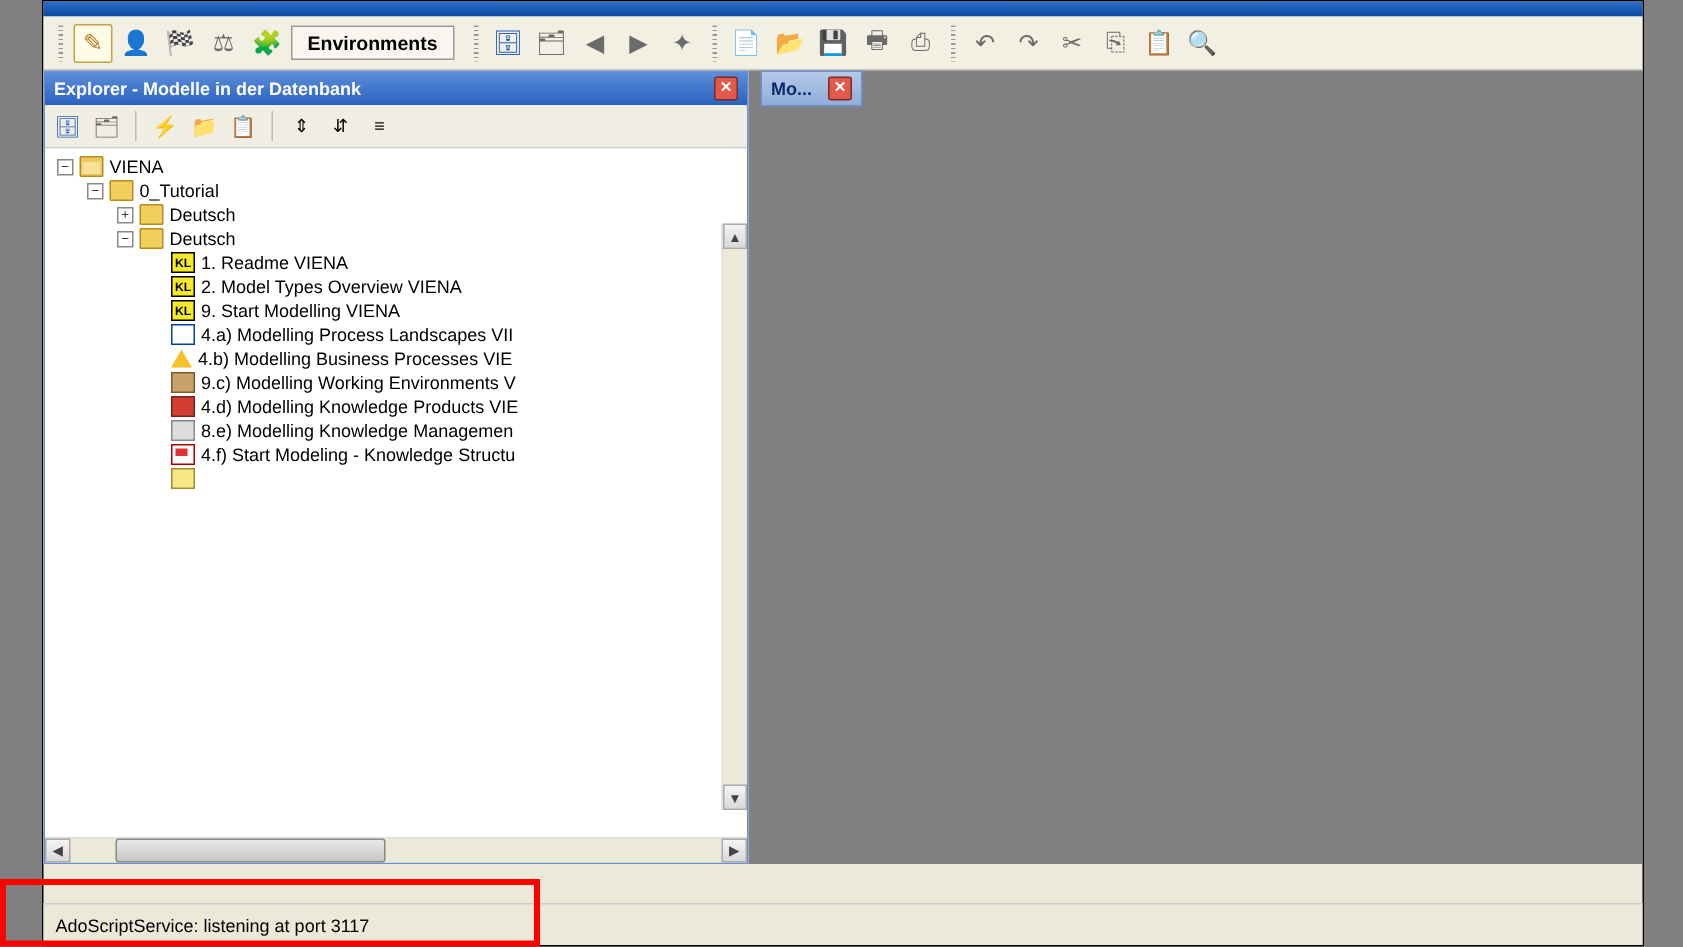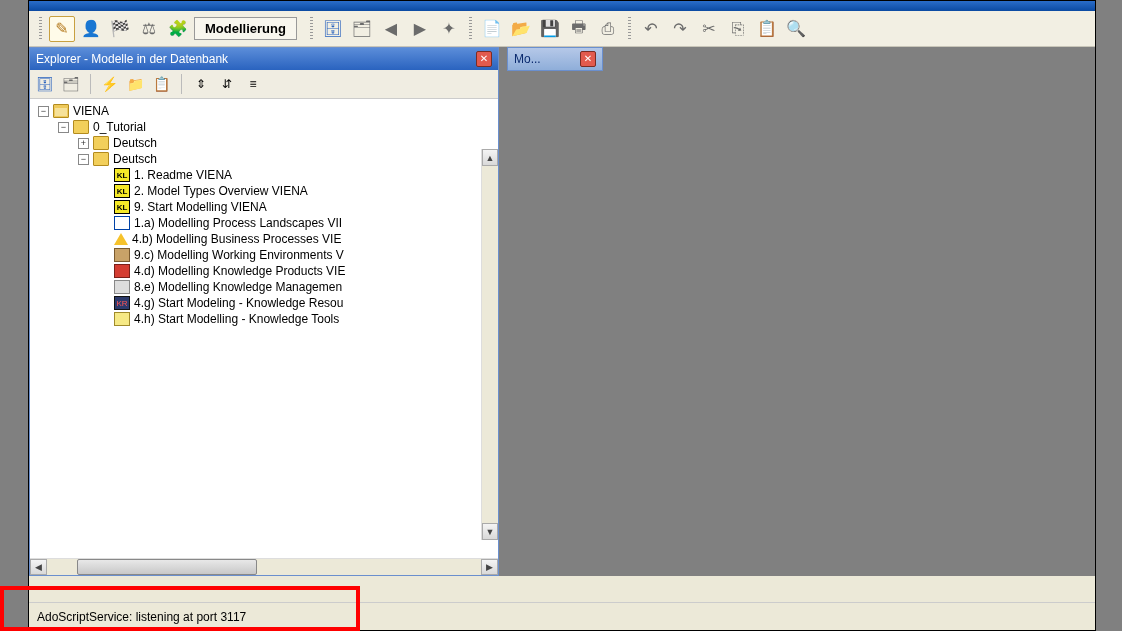--- a/index.html
+++ b/index.html
@@ -77,7 +77,7 @@
     <div class="tb-btn">
         <span class="glyph" style="color:#c87a2c">🧩</span>
       </div>
-    <div class="tb-label">Modellierung</div>
+    <div class="tb-label">Environments</div>
     <div class="toolbar-sep" style="margin-left:10px"></div>
     <div class="tb-btn">
         <span class="glyph blue">🗄</span>

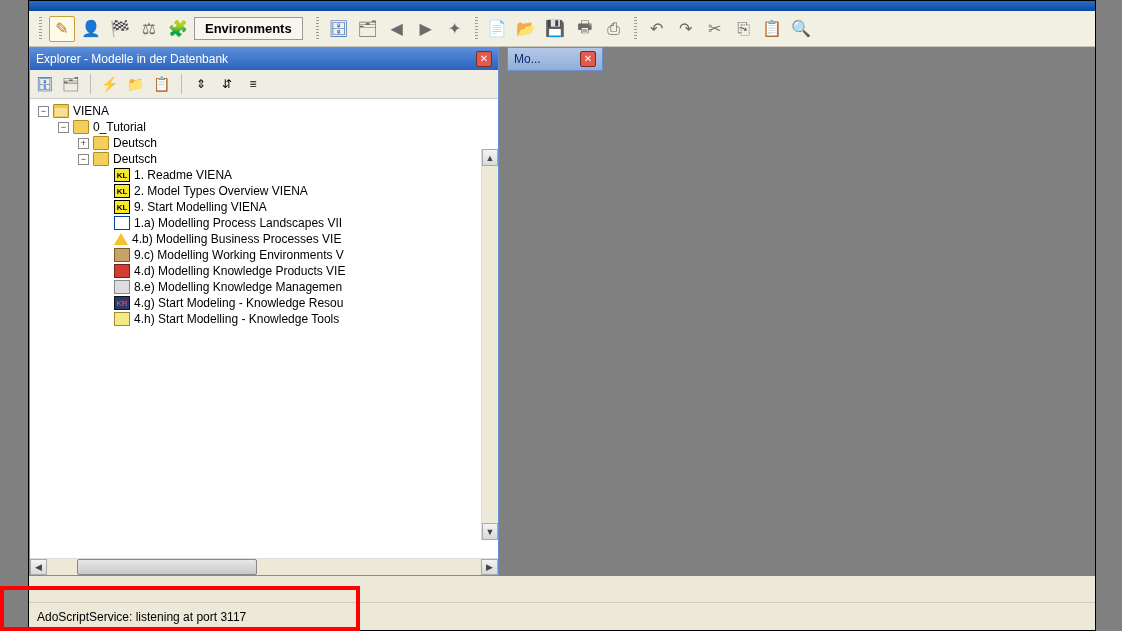--- a/index.html
+++ b/index.html
@@ -15,7 +15,7 @@
 .tb-label { padding: 3px 10px; border: 1px solid #999; background: #f8f6ee; font-size: 13px; font-weight: bold; }
 .content-area { position: relative; height: calc(100% - 10px - 26px - 36px - 28px); background: #808080; }
 .panel { position: absolute; background: #fff; border: 1px solid #6a8fce; }
-.panel-header { background: linear-gradient(#5b8dd9, #2a63bf); color: #fff; font-weight: normal; padding: 3px 6px; display: flex; align-items: center; justify-content: space-between; text-align: center; }
+.panel-header { background: linear-gradient(#5b8dd9, #2a63bf); color: #fff; font-weight: bold; padding: 3px 6px; display: flex; align-items: center; justify-content: space-between; text-align: center; }
 .panel-header .close { width: 16px; height: 16px; background: #e25a4e; border: 1px solid #7a2c24; display: inline-flex; align-items: center; justify-content: center; color: #fff; font-size: 10px; line-height: 1; cursor: pointer; border-radius: 2px; }
 .panel-toolbar { display: flex; align-items: center; gap: 4px; padding: 3px 4px; background: #f0ede2; border-bottom: 1px solid #ccc; }
 .ptb-sep { width: 1px; height: 20px; background: #bbb; margin: 0 4px; }

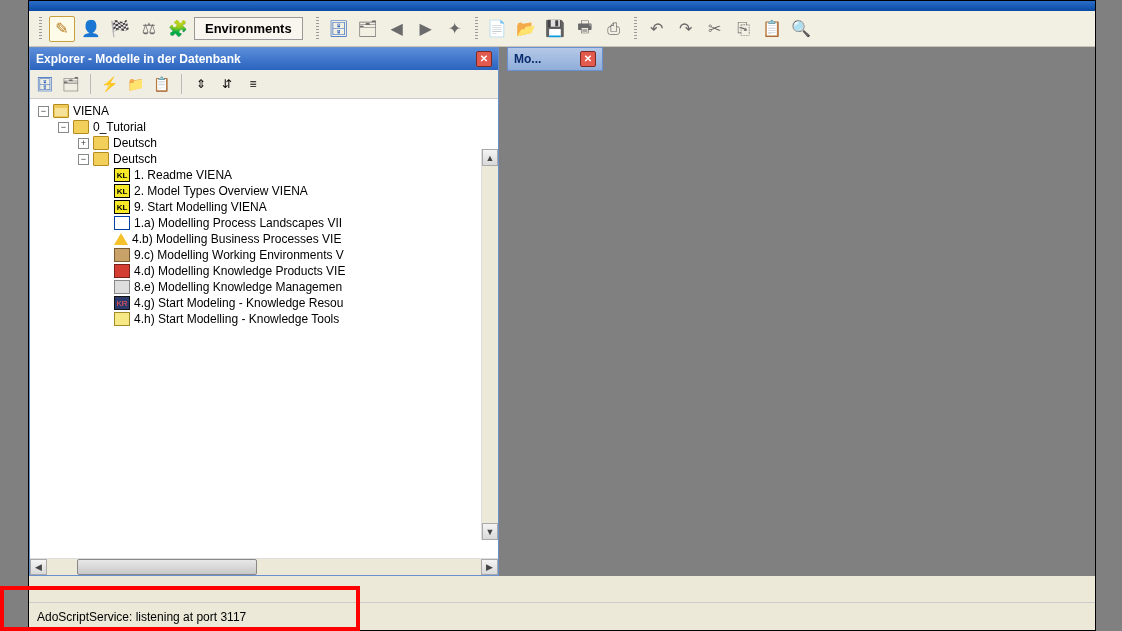--- a/index.html
+++ b/index.html
@@ -46,7 +46,7 @@
 .ico-yellow2 { background: #f6e985; border: 1px solid #a08a2a; }
 .statusbar { position: absolute; bottom: 0; left: 0; right: 0; height: 28px; background: #ece9d8; border-top: 1px solid #ccc; display: flex; align-items: center; padding-left: 8px; font-size: 13px; }
 .highlight-box { position: absolute; left: 0; bottom: 0; width: 360px; height: 45px; border: 4px solid #ff0000; pointer-events: none; }
-.mo-panel { position: absolute; left: 478px; top: 0; width: 96px; }
+.mo-panel { position: absolute; left: 478px; top: 0; width: 68px; }
 .mo-panel .panel-header { background: linear-gradient(#b5c8e8, #8faed9); color: #0a2a6e; }
 
 .glyph { font-size: 16px; color: #6b6b6b; }

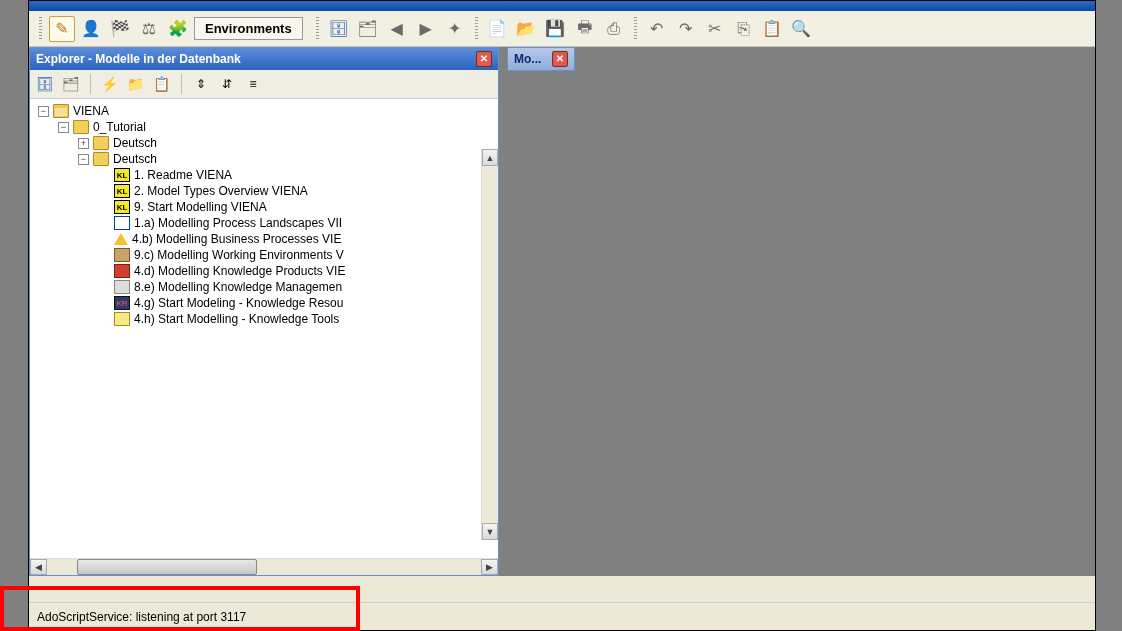--- a/index.html
+++ b/index.html
@@ -210,7 +210,7 @@
         <div class="tree-row">
             <span class="spacer" style="width:78px"></span>
             <span class="ico ico-blue"></span>
-            <span>1.a) Modelling Process Landscapes VII</span>
+            <span>4.a) Modelling Process Landscapes VII</span>
           </div>
         <div class="tree-row">
             <span class="spacer" style="width:78px"></span>

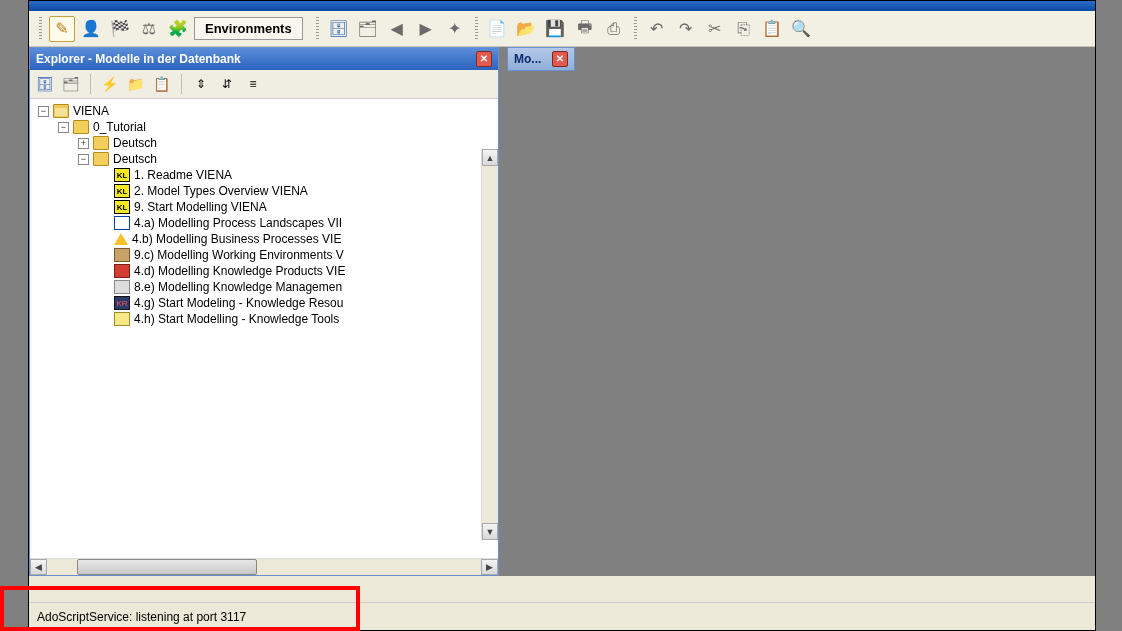--- a/index.html
+++ b/index.html
@@ -234,6 +234,11 @@
           </div>
         <div class="tree-row">
             <span class="spacer" style="width:78px"></span>
+            <span class="ico ico-flag"></span>
+            <span>4.f) Start Modeling - Knowledge Structu</span>
+          </div>
+        <div class="tree-row">
+            <span class="spacer" style="width:78px"></span>
             <span class="ico ico-dark">KR</span>
             <span>4.g) Start Modeling - Knowledge Resou</span>
           </div>

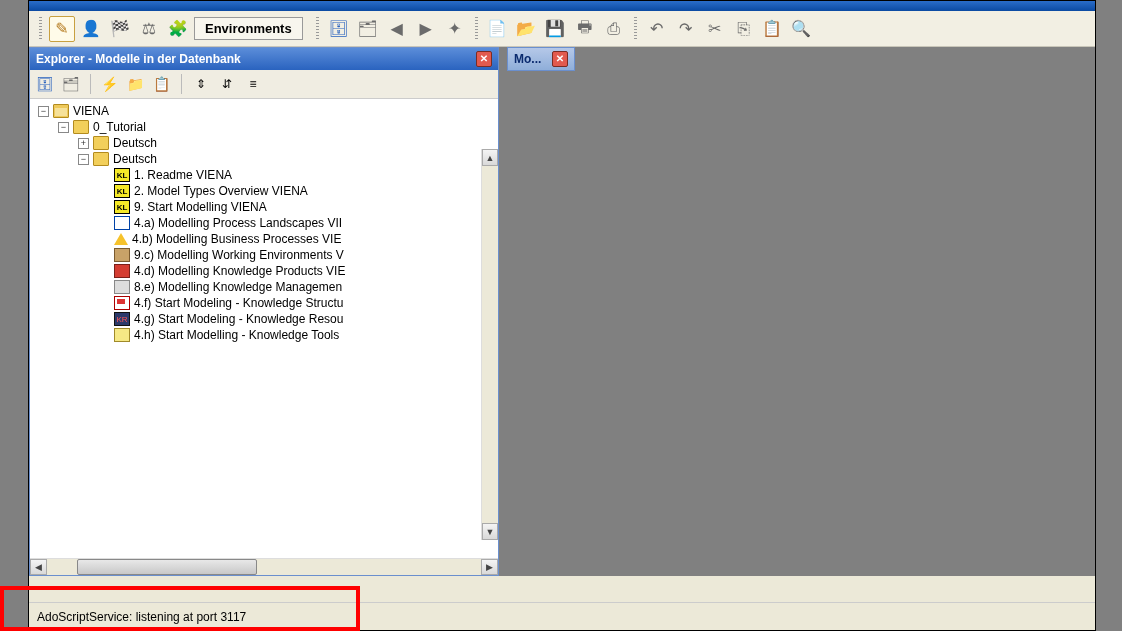--- a/index.html
+++ b/index.html
@@ -239,11 +239,6 @@
           </div>
         <div class="tree-row">
             <span class="spacer" style="width:78px"></span>
-            <span class="ico ico-dark">KR</span>
-            <span>4.g) Start Modeling - Knowledge Resou</span>
-          </div>
-        <div class="tree-row">
-            <span class="spacer" style="width:78px"></span>
             <span class="ico ico-yellow2"></span>
             <span>4.h) Start Modelling - Knowledge Tools</span>
           </div>

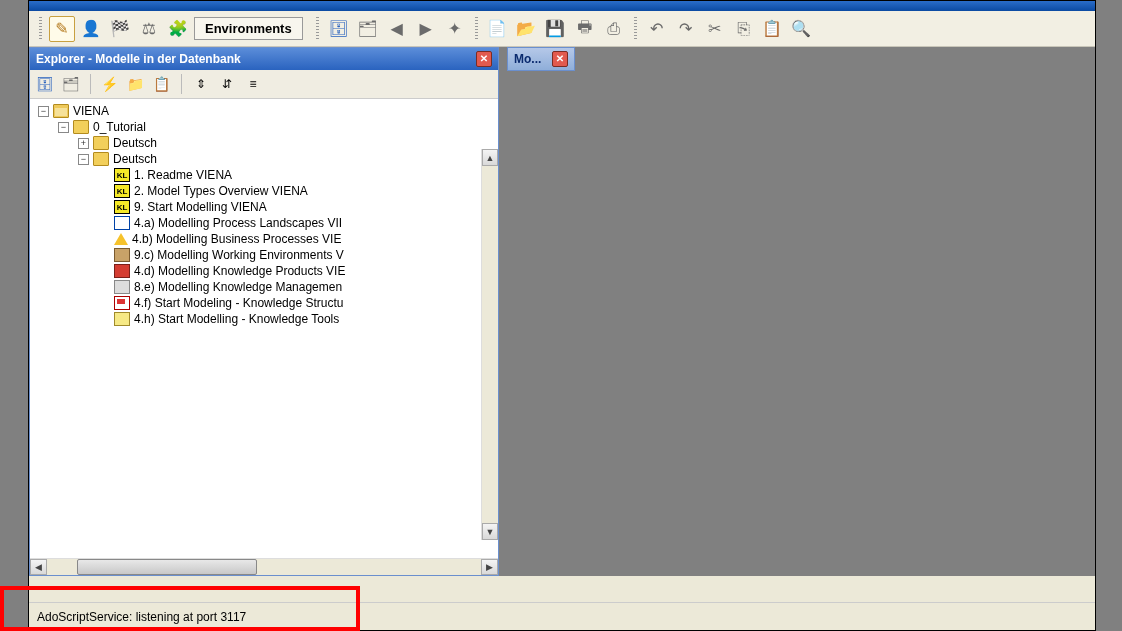--- a/index.html
+++ b/index.html
@@ -240,7 +240,6 @@
         <div class="tree-row">
             <span class="spacer" style="width:78px"></span>
             <span class="ico ico-yellow2"></span>
-            <span>4.h) Start Modelling - Knowledge Tools</span>
           </div>
 
         <div class="tree-scroll-v">

